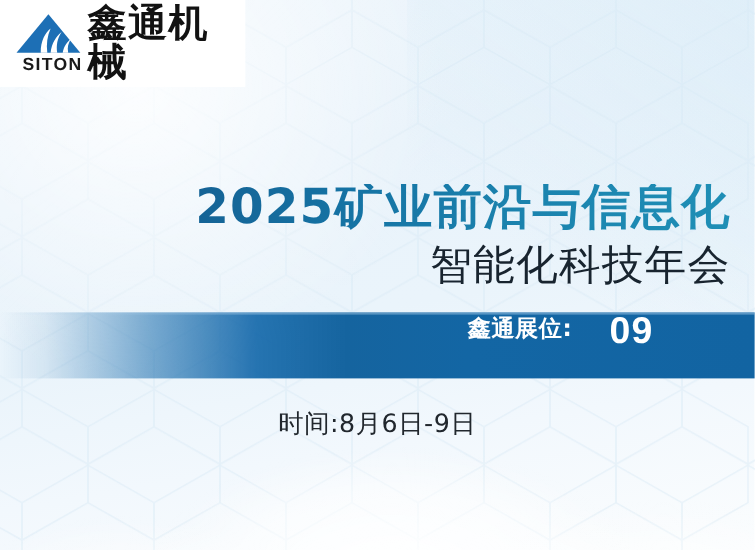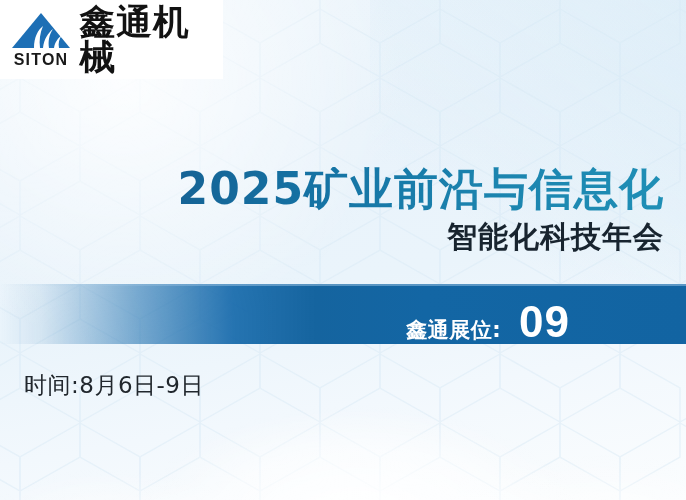--- a/index.html
+++ b/index.html
@@ -74,7 +74,7 @@
     height: 62px;
     display: flex;
     flex-direction: column;
-    align-items: center;
+    align-items: flex-end;
     justify-content: center;
     flex: 0 0 auto;
   }

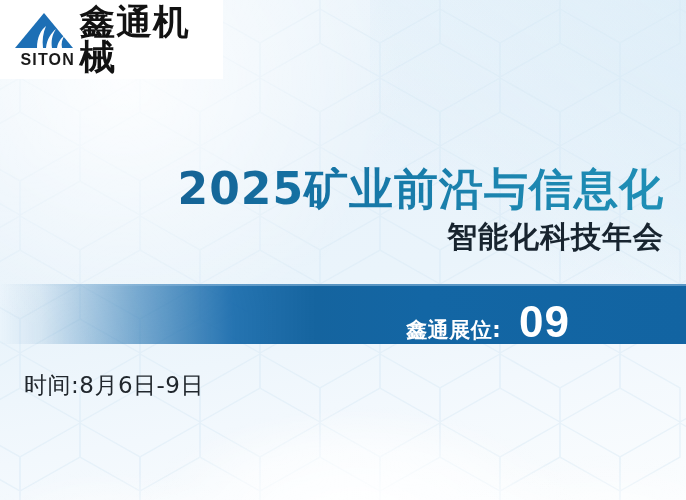--- a/index.html
+++ b/index.html
@@ -123,8 +123,8 @@
   }
   .headline-line2 {
     font-family: "DejaVu Sans", "Liberation Sans", sans-serif;
-    font-weight: bold;
-    font-size: 30px;
+    font-weight: normal;
+    font-size: 38px;
     line-height: 1.0;
     letter-spacing: 1px;
     color: #18242f;

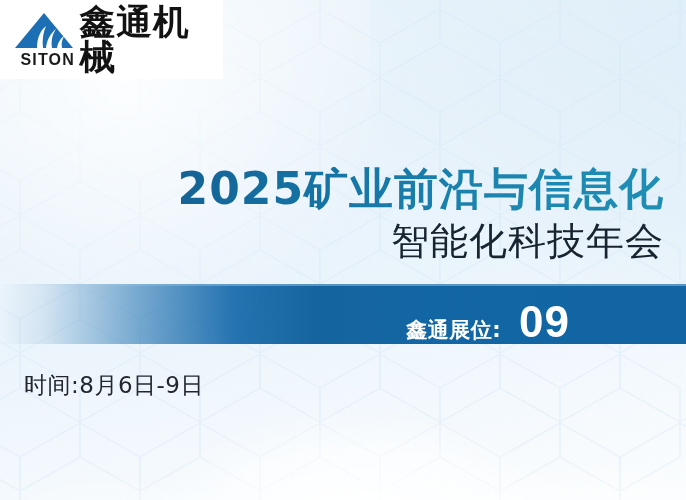--- a/index.html
+++ b/index.html
@@ -148,9 +148,10 @@
         #1366a4 62%,
         #1264a2 100%);
     display: flex;
-    align-items: flex-end;
+    align-items: flex-start;
     justify-content: flex-end;
-    padding-right: 116px;
+    padding-right: 92px;
+    gap: 16px;
   }
   .booth-band::before {
     content: "";

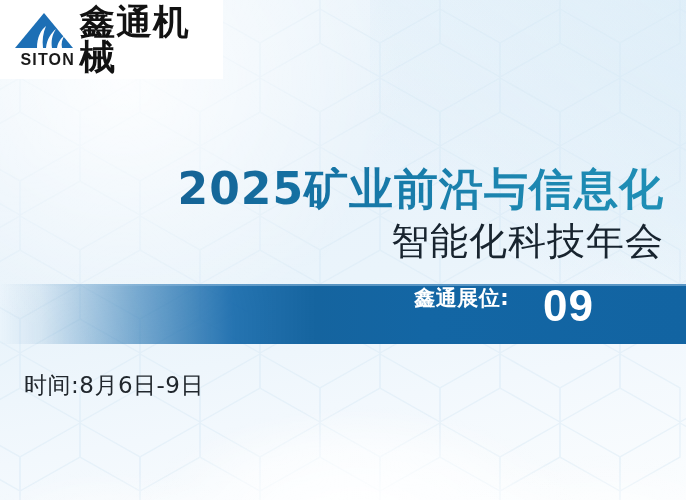--- a/index.html
+++ b/index.html
@@ -171,7 +171,7 @@
   .booth-number {
     font-family: "Liberation Sans", sans-serif;
     font-weight: bold;
-    font-size: 44px;
+    font-size: 34px;
     color: #ffffff;
     letter-spacing: 1px;
     margin-left: 18px;

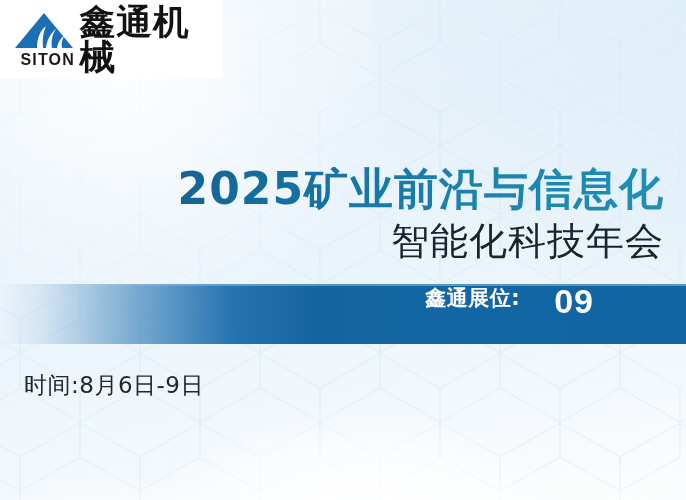--- a/index.html
+++ b/index.html
@@ -189,7 +189,6 @@
     justify-content: center;
     gap: 46px;
     padding: 0 24px;
-    flex-direction: column;
   }
   .info-item {
     font-family: "DejaVu Sans", "Liberation Sans", sans-serif;

